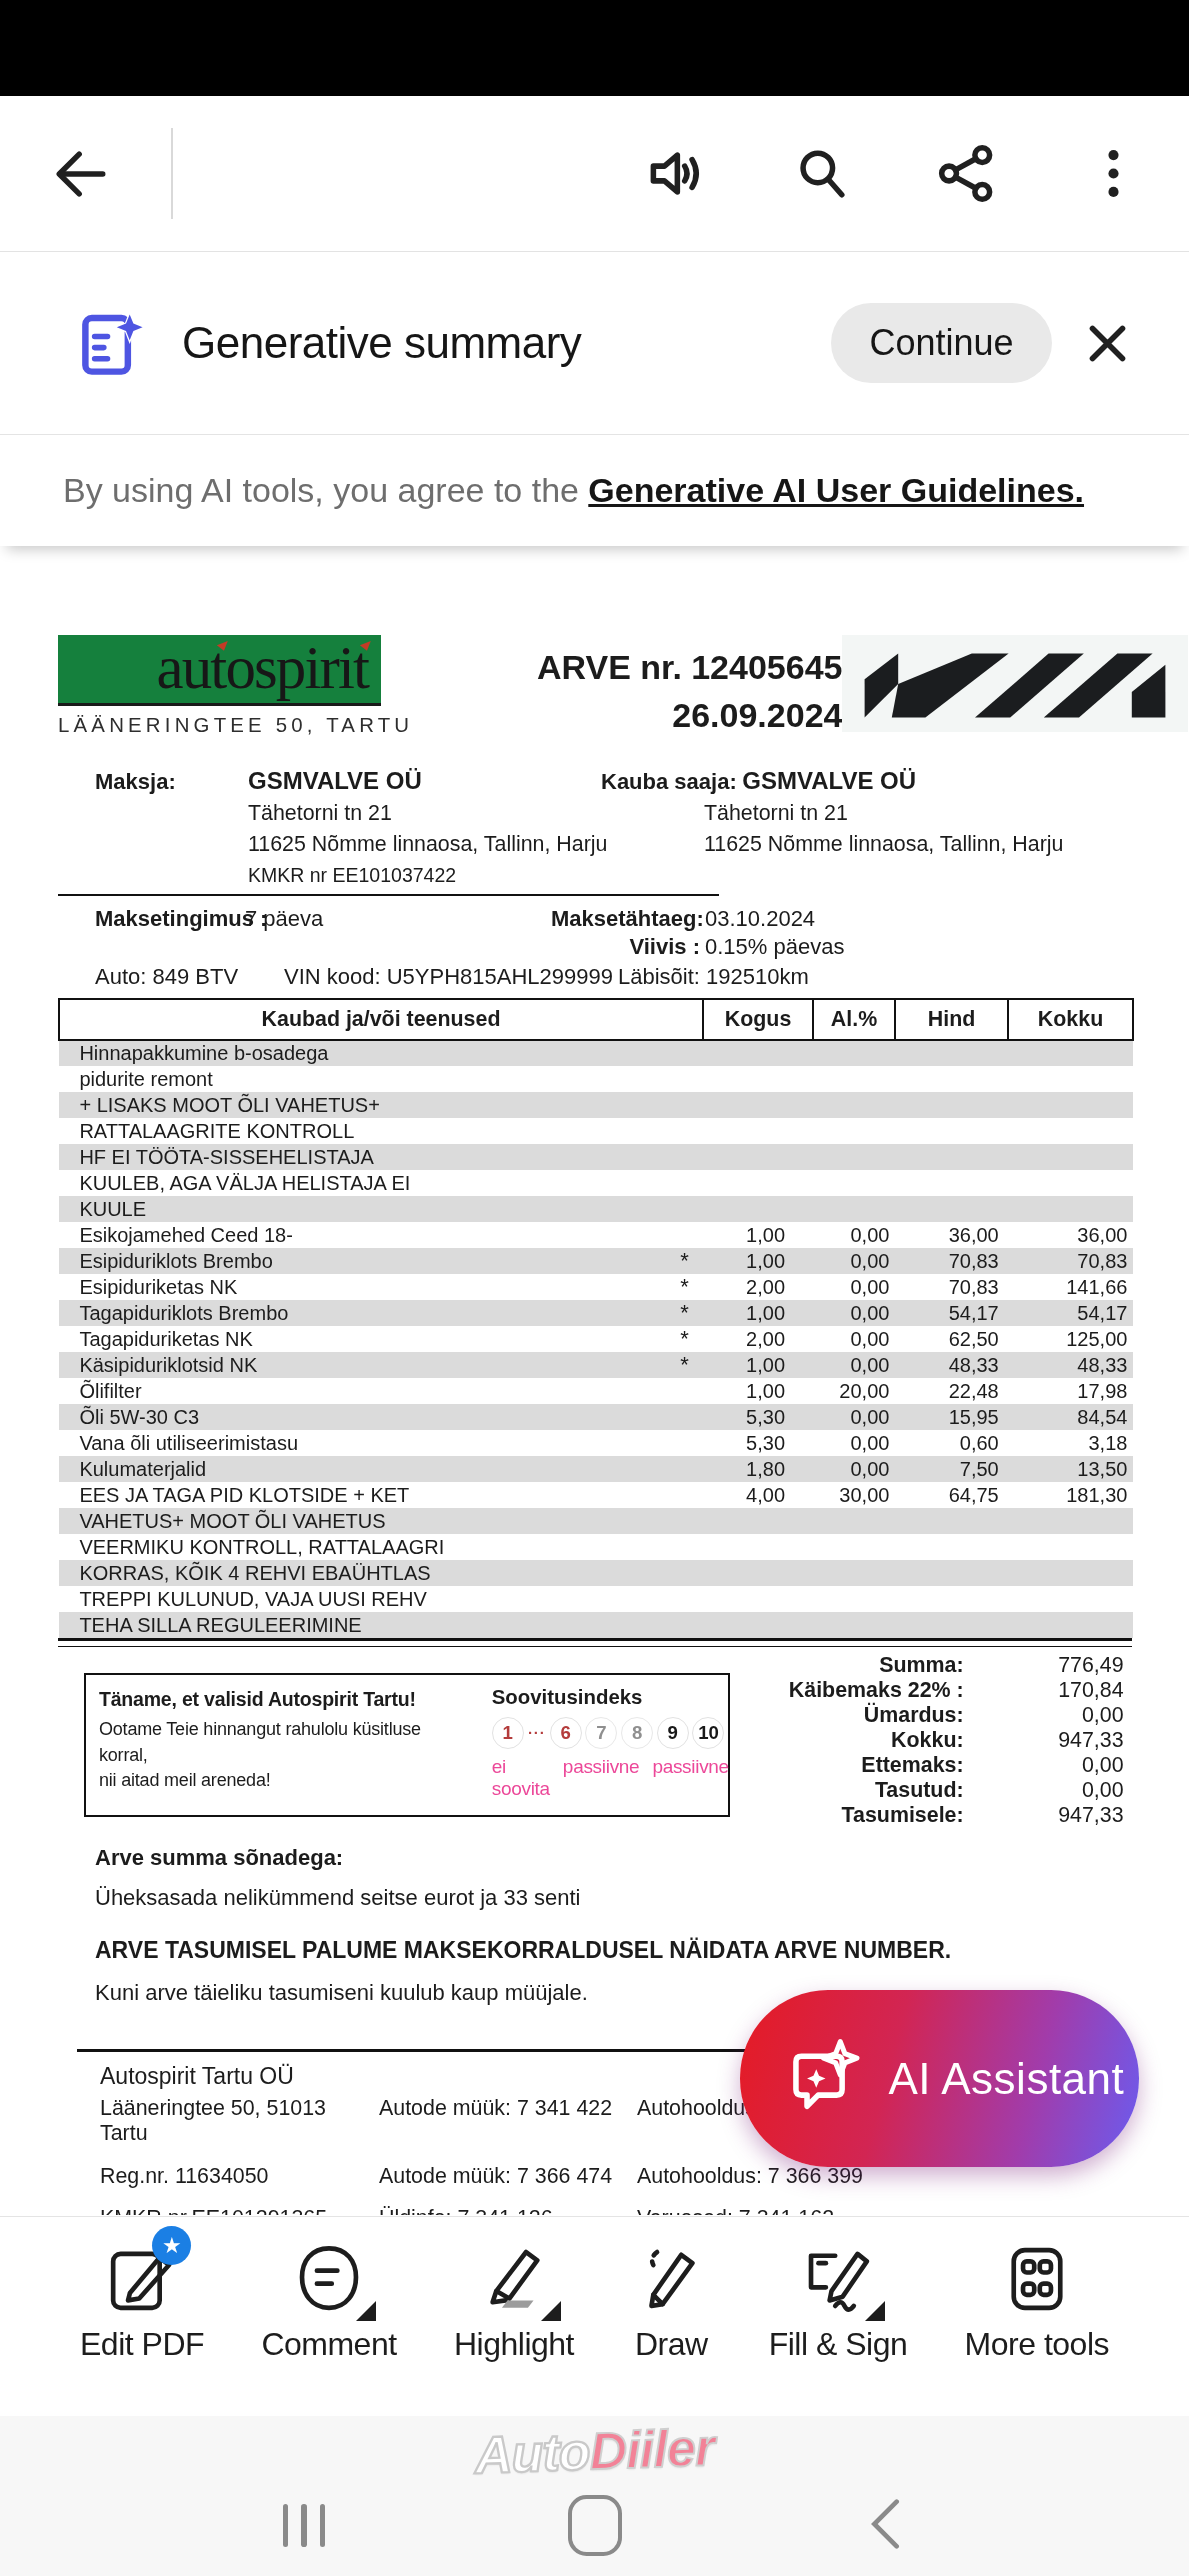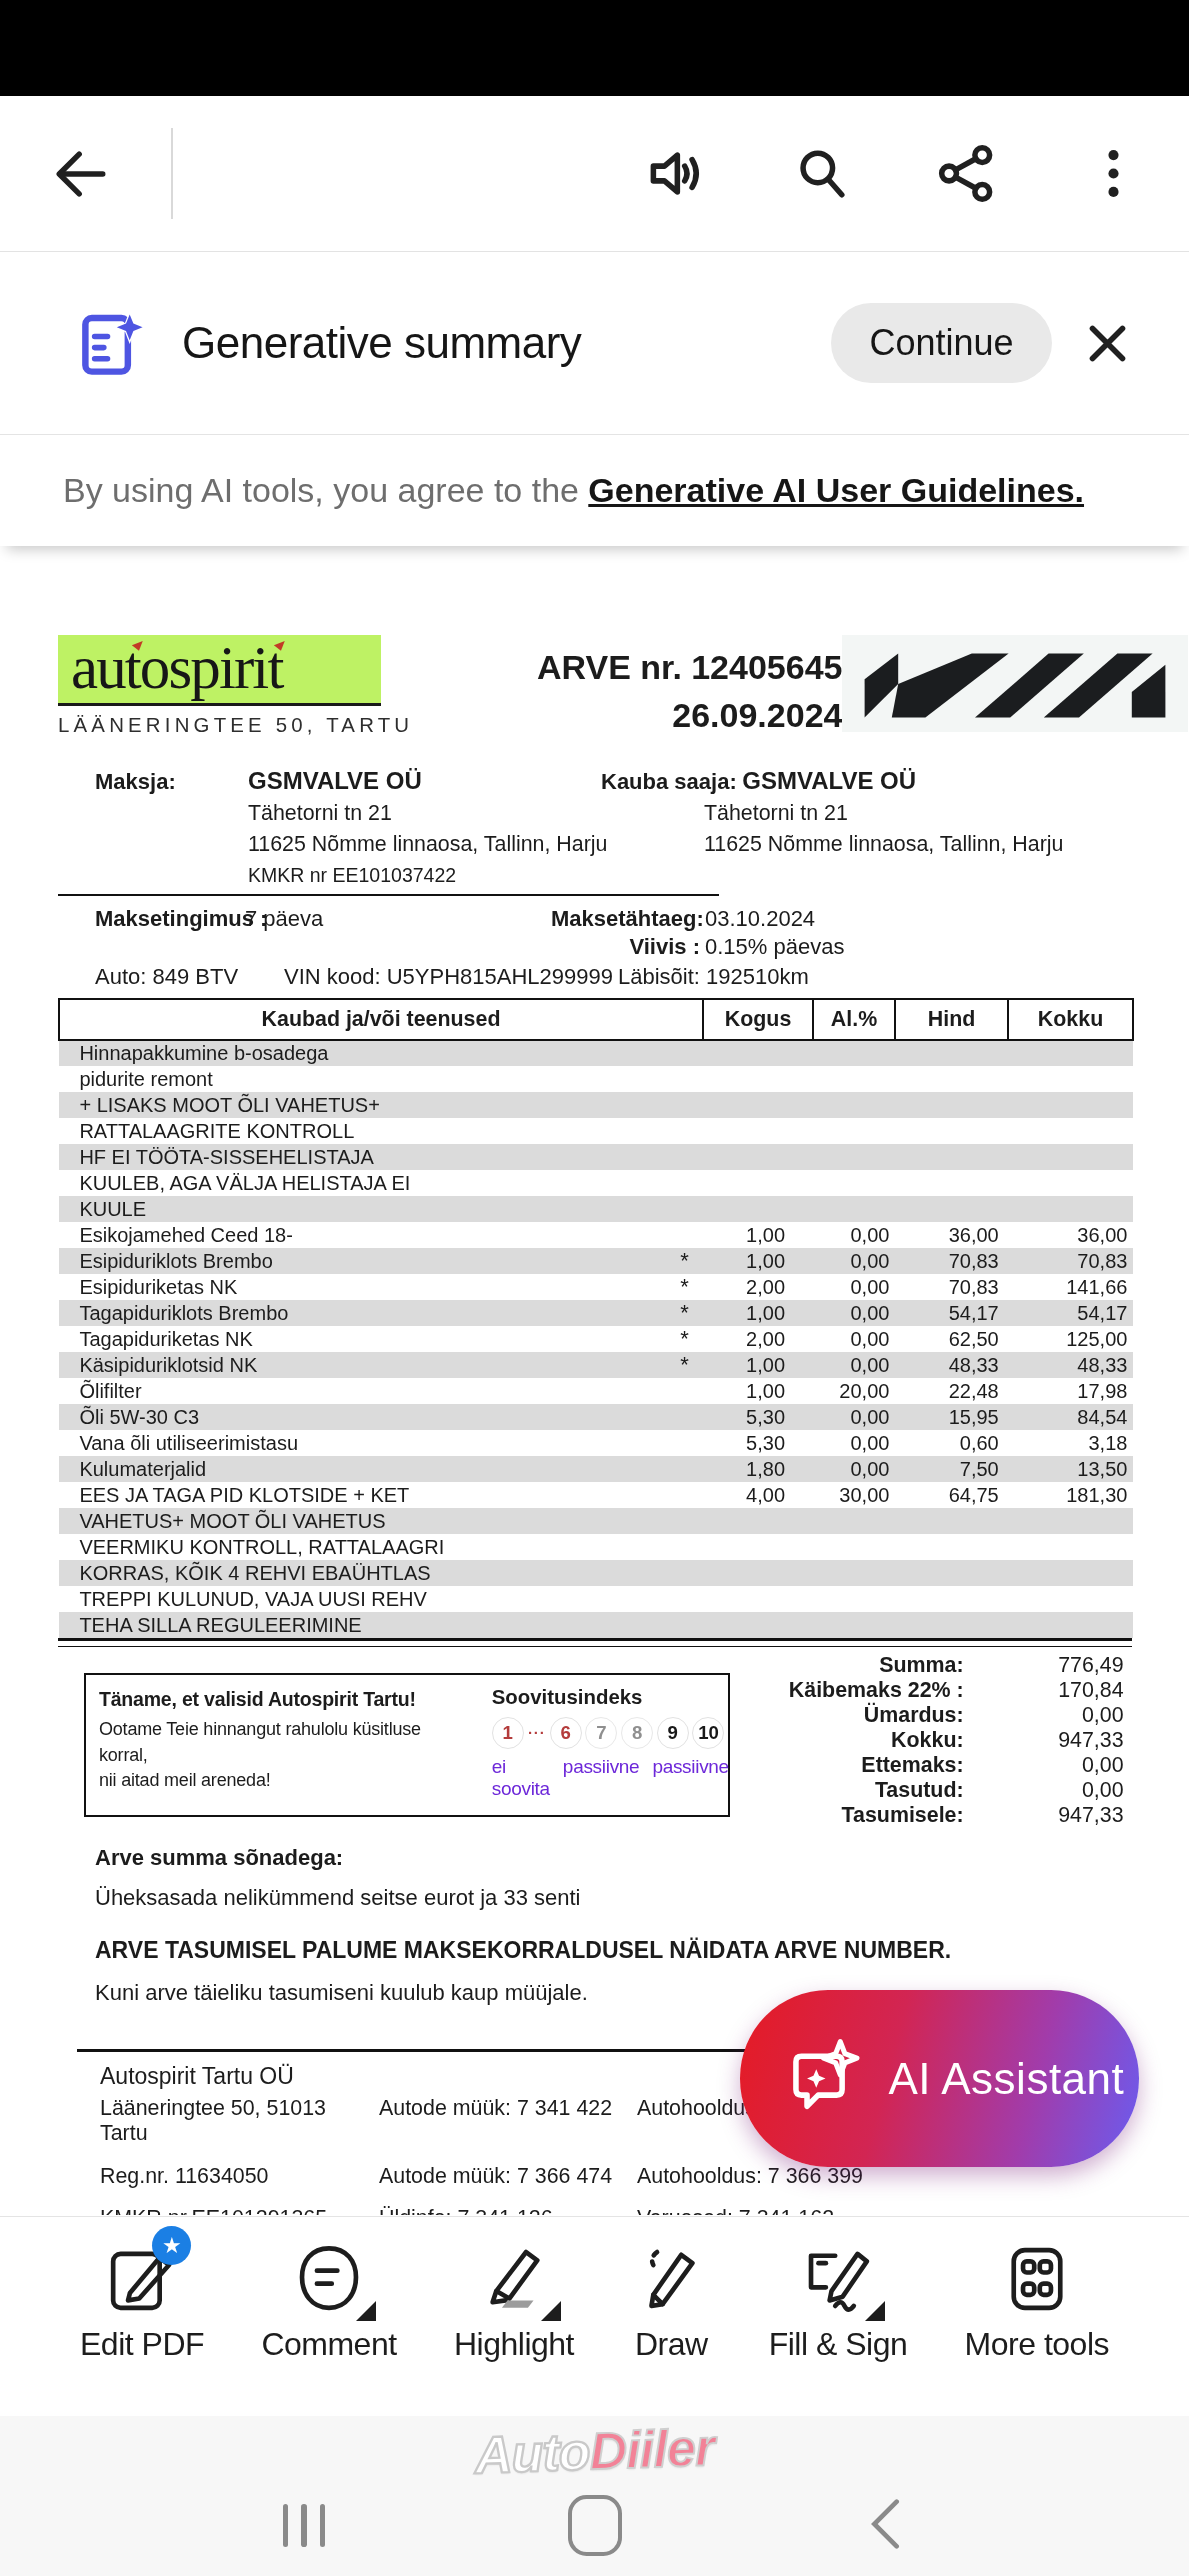--- a/index.html
+++ b/index.html
@@ -37,7 +37,7 @@
 
   .inv-header { margin-top:89px; display:flex; align-items:flex-start; }
   .logo-wrap { width:323px; }
-  .logo-box { background:#bef264; border-bottom:3.7px solid #1a1a1a; padding:1.9px 13px 5.6px; text-align:left; }
+  .logo-box { background:#15803d; border-bottom:3.7px solid #1a1a1a; padding:1.9px 13px 5.6px; text-align:right; }
   .logo-text { font-family:"Liberation Serif", serif; font-size:61px; font-weight:500; letter-spacing:-1.9px; color:#171717; line-height:1.0; white-space:nowrap; }
   .logo-text .tt { position:relative; }
   .logo-text .tt::before { content:''; position:absolute; top:5.6px; right:-2.8px;

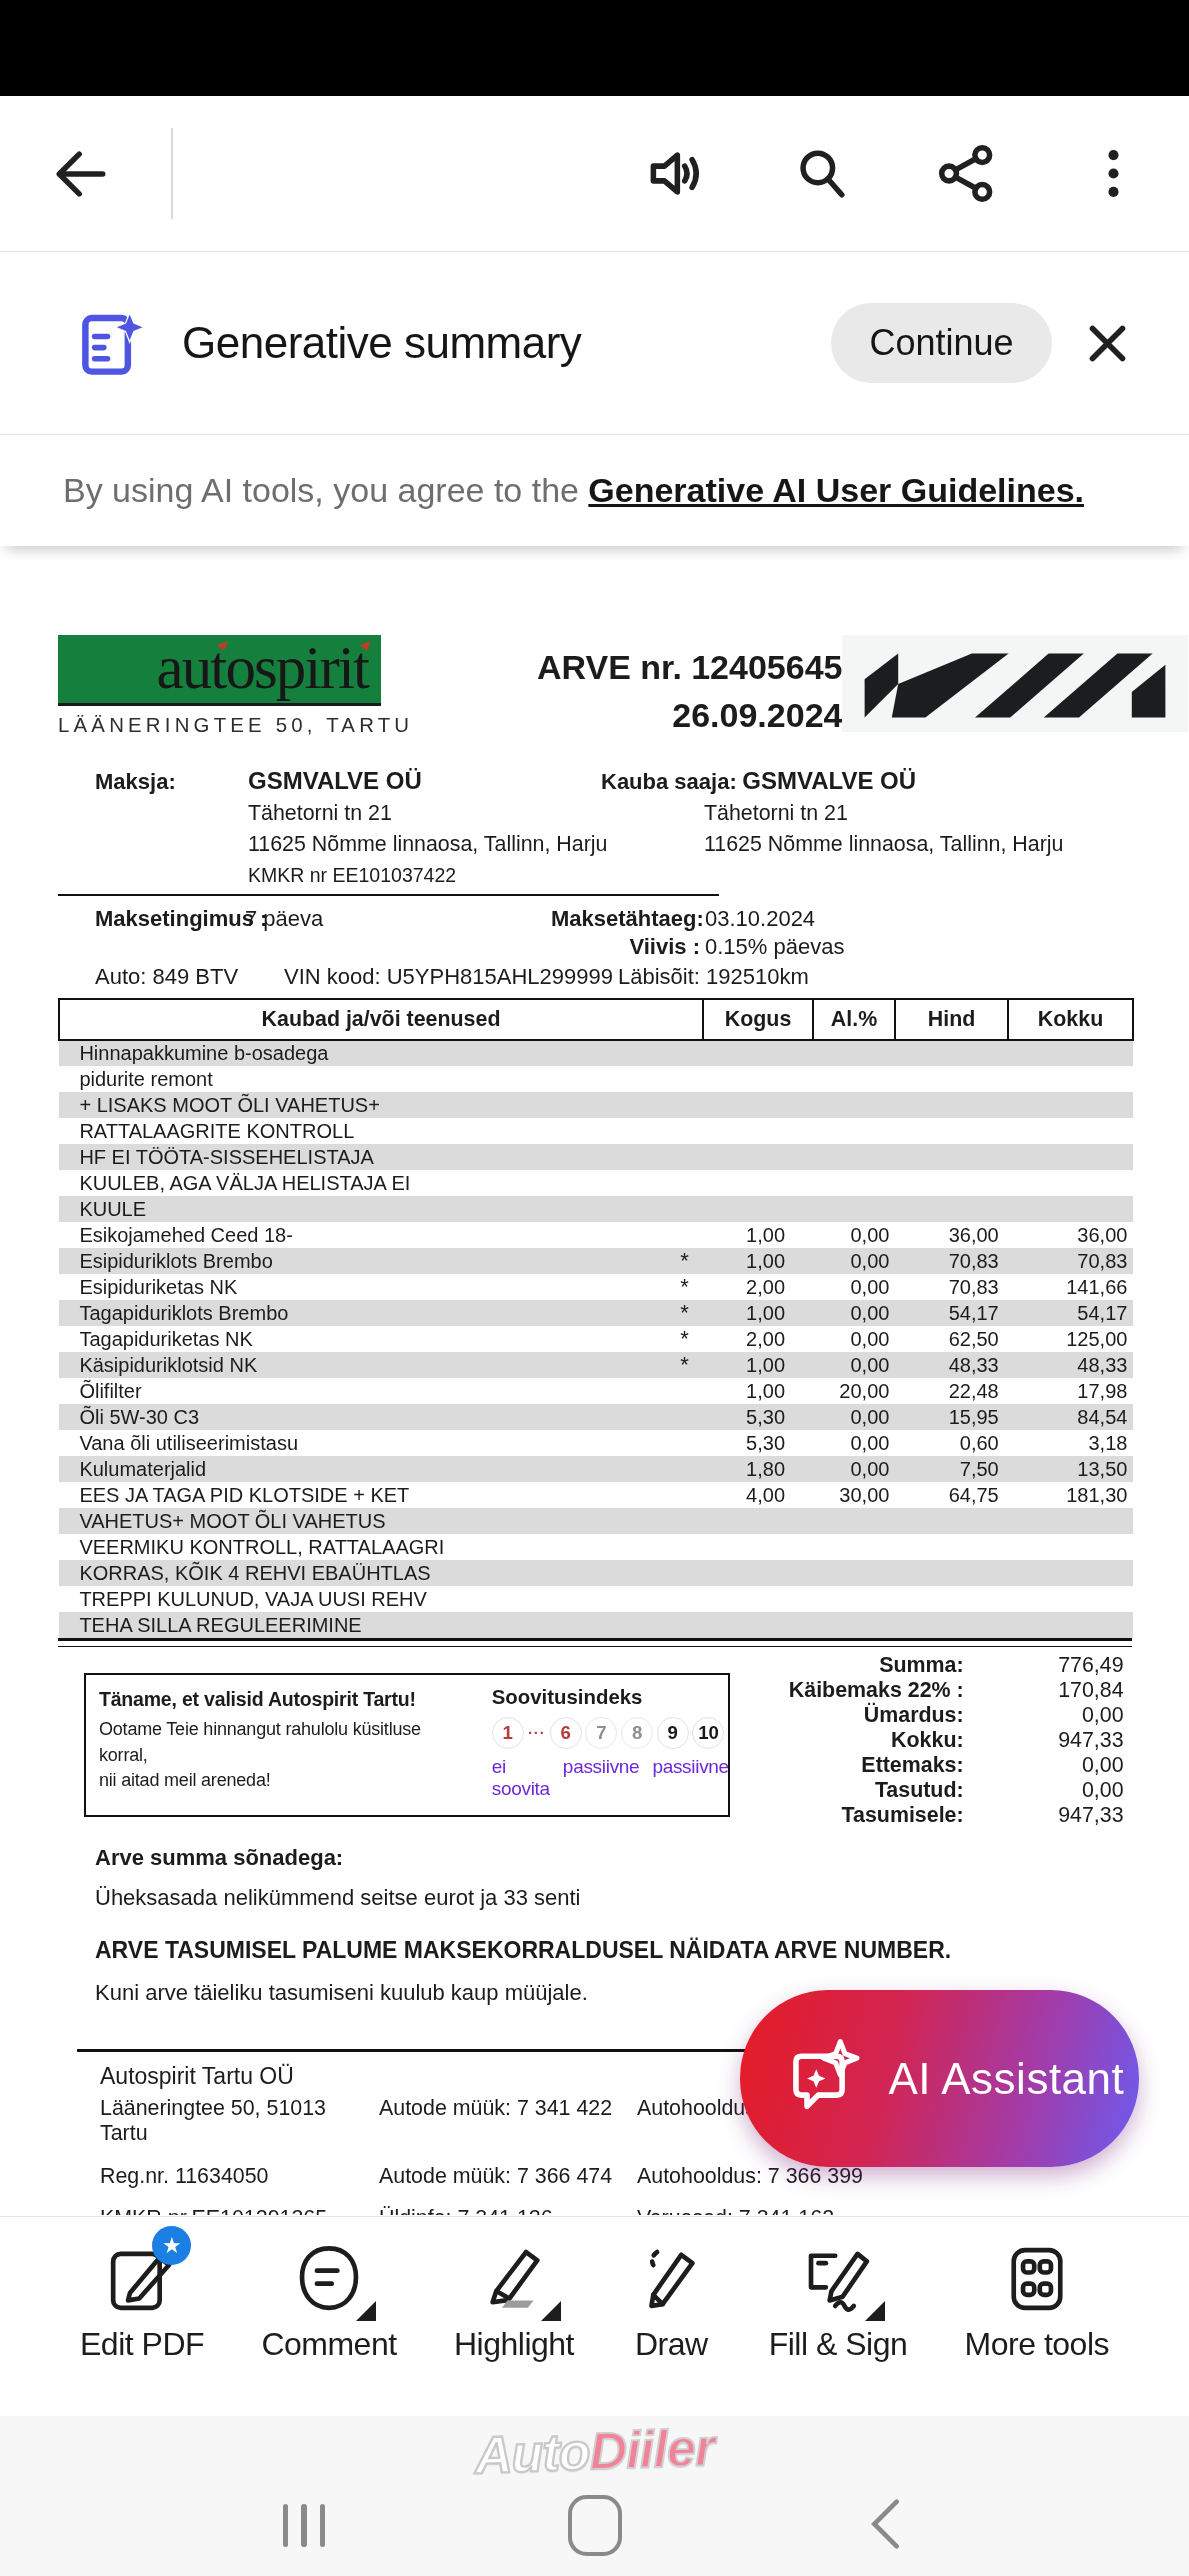--- a/index.html
+++ b/index.html
@@ -95,7 +95,7 @@
            font-size:18.6px; font-weight:700; flex:0 0 auto; }
   .score.red { color:#b43c3c; } .score.gray { color:#8f8f8f; border-color:#e8e8e8; } .score.black { color:#191919; }
   .score.dots { border:none; width:18.6px; color:#b43c3c; letter-spacing:0.9px; font-size:15px; }
-  .fb-legend { margin-top:7.4px; display:flex; gap:13px; font-size:19px; color:#6d28d9; letter-spacing:-0.3px; }
+  .fb-legend { margin-top:7.4px; display:flex; gap:13px; font-size:19px; color:#ec4899; letter-spacing:-0.3px; }
   .totals { margin-left:auto; width:411px; font-size:21.4px; line-height:25px; padding-right:7.4px; }
   .totals .trow { display:flex; }
   .totals .tlab { flex:1; text-align:right; font-weight:700; }

